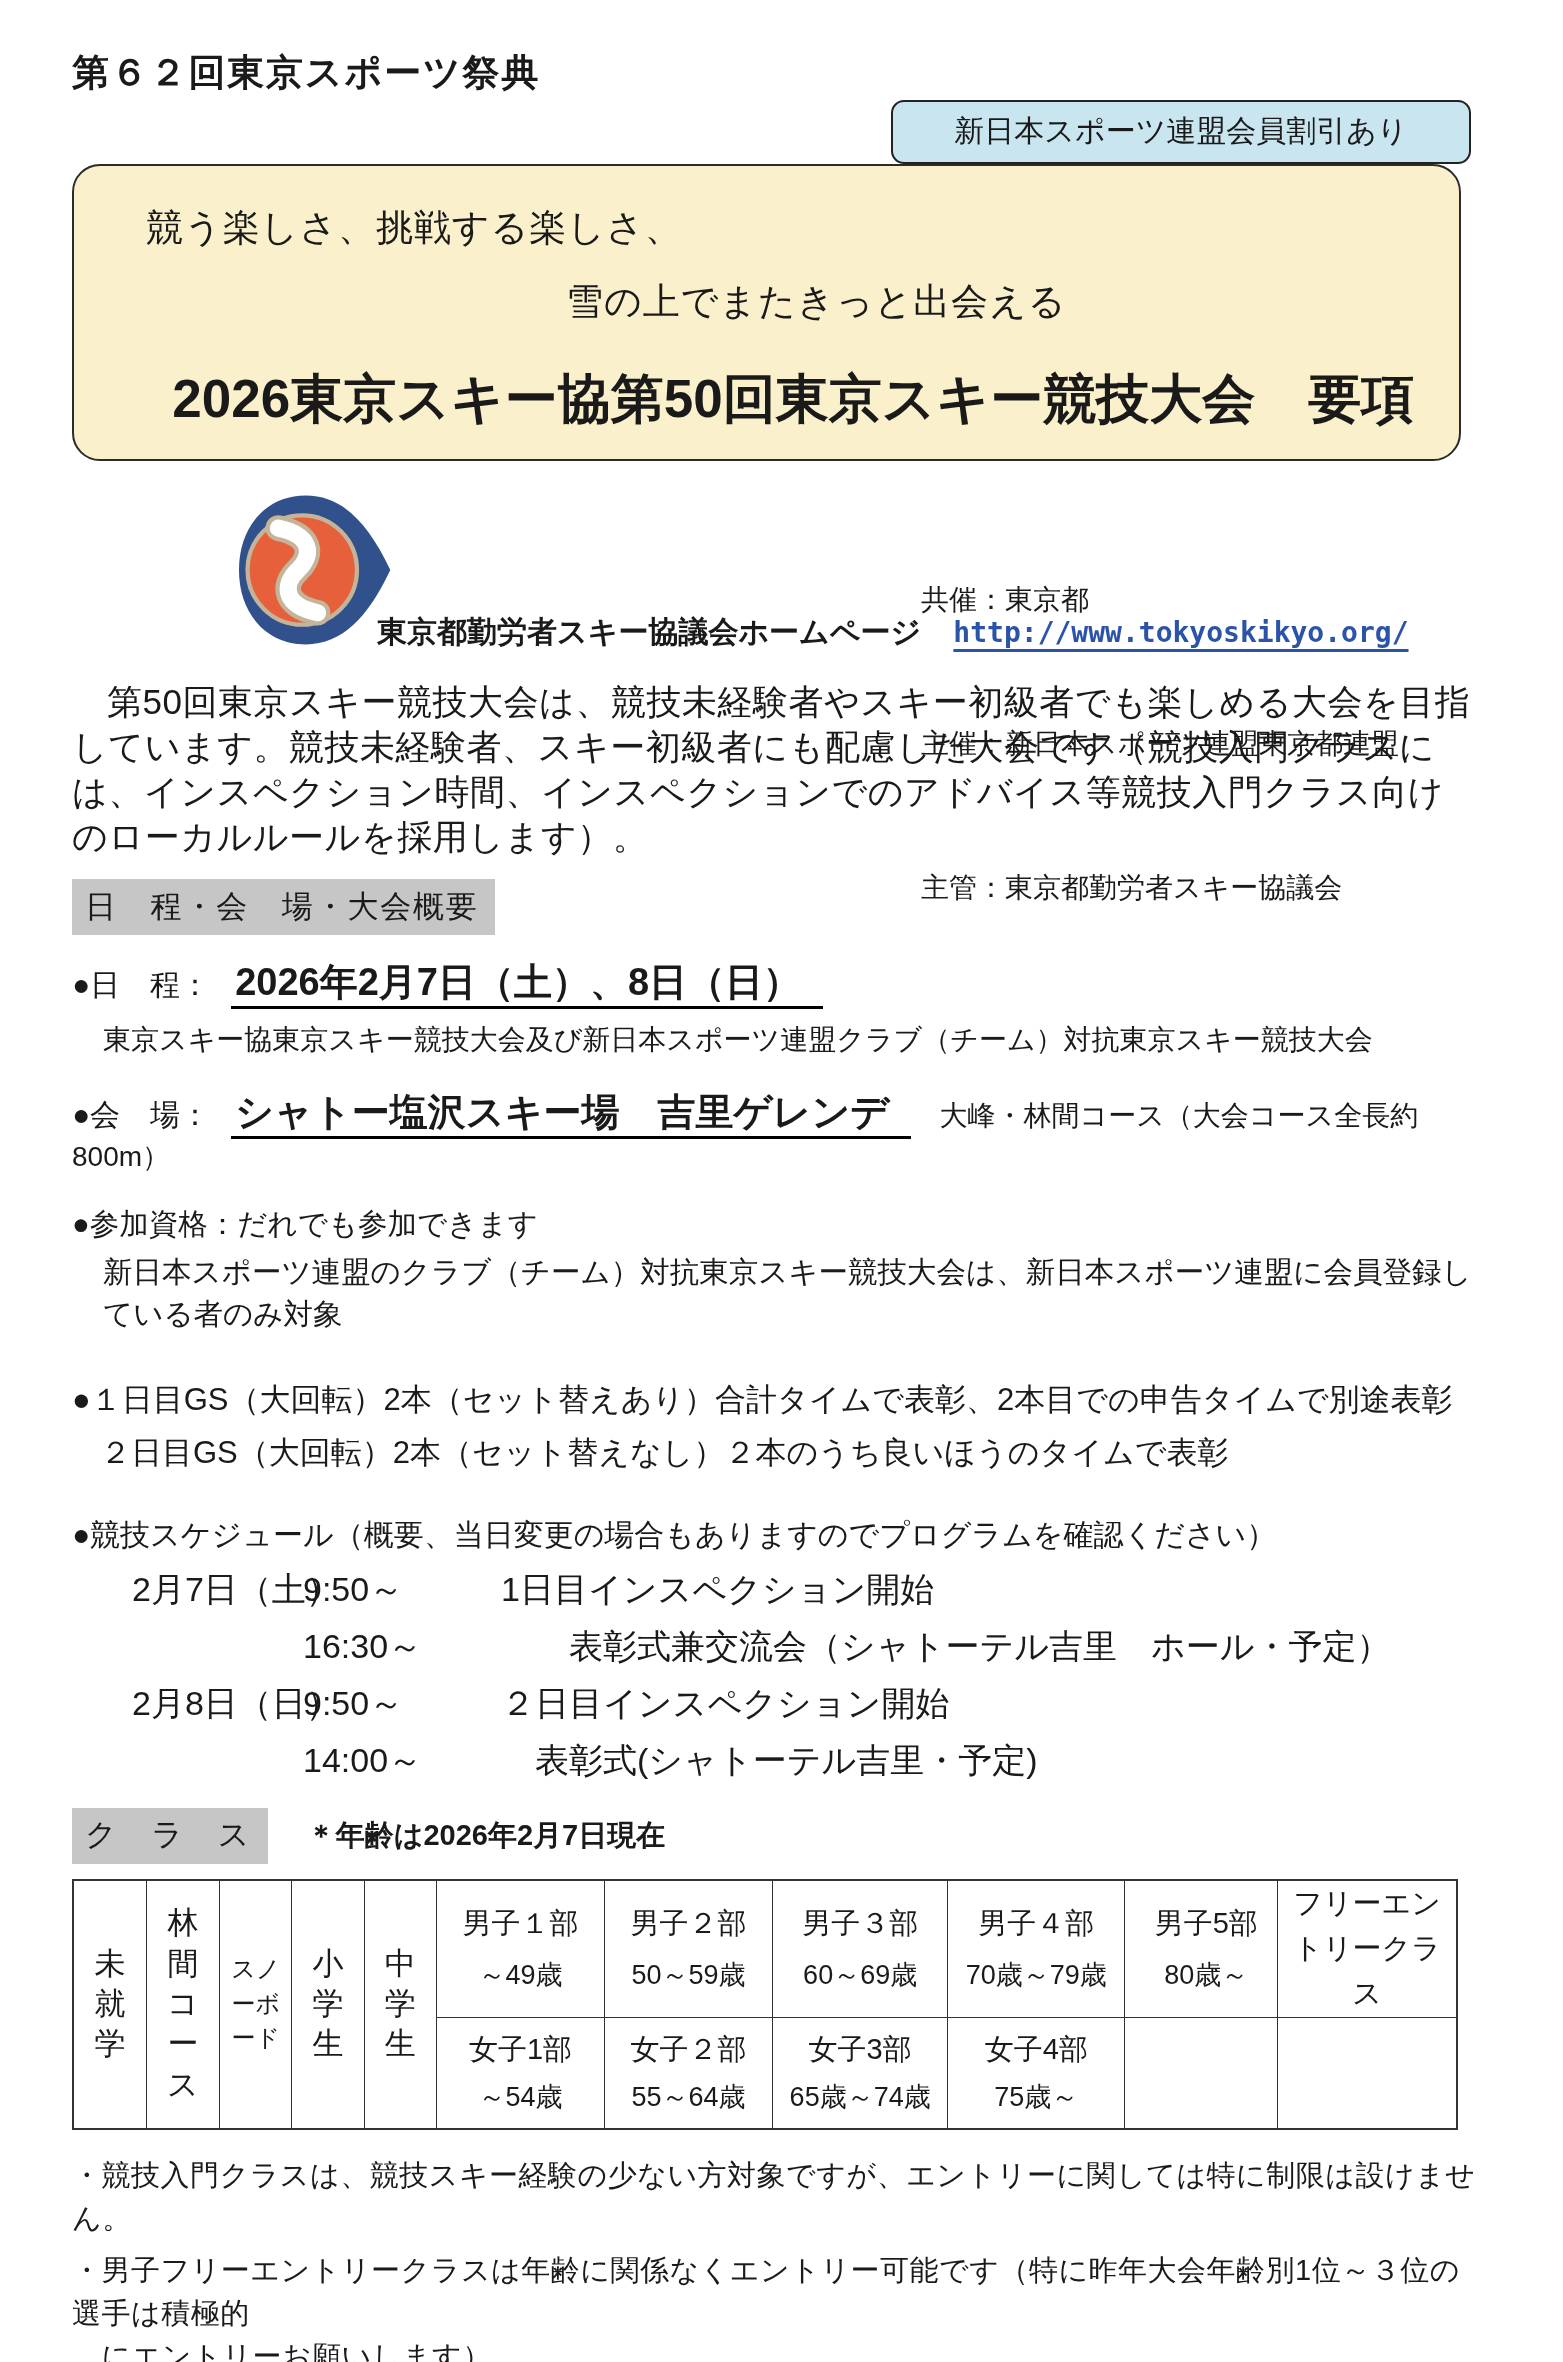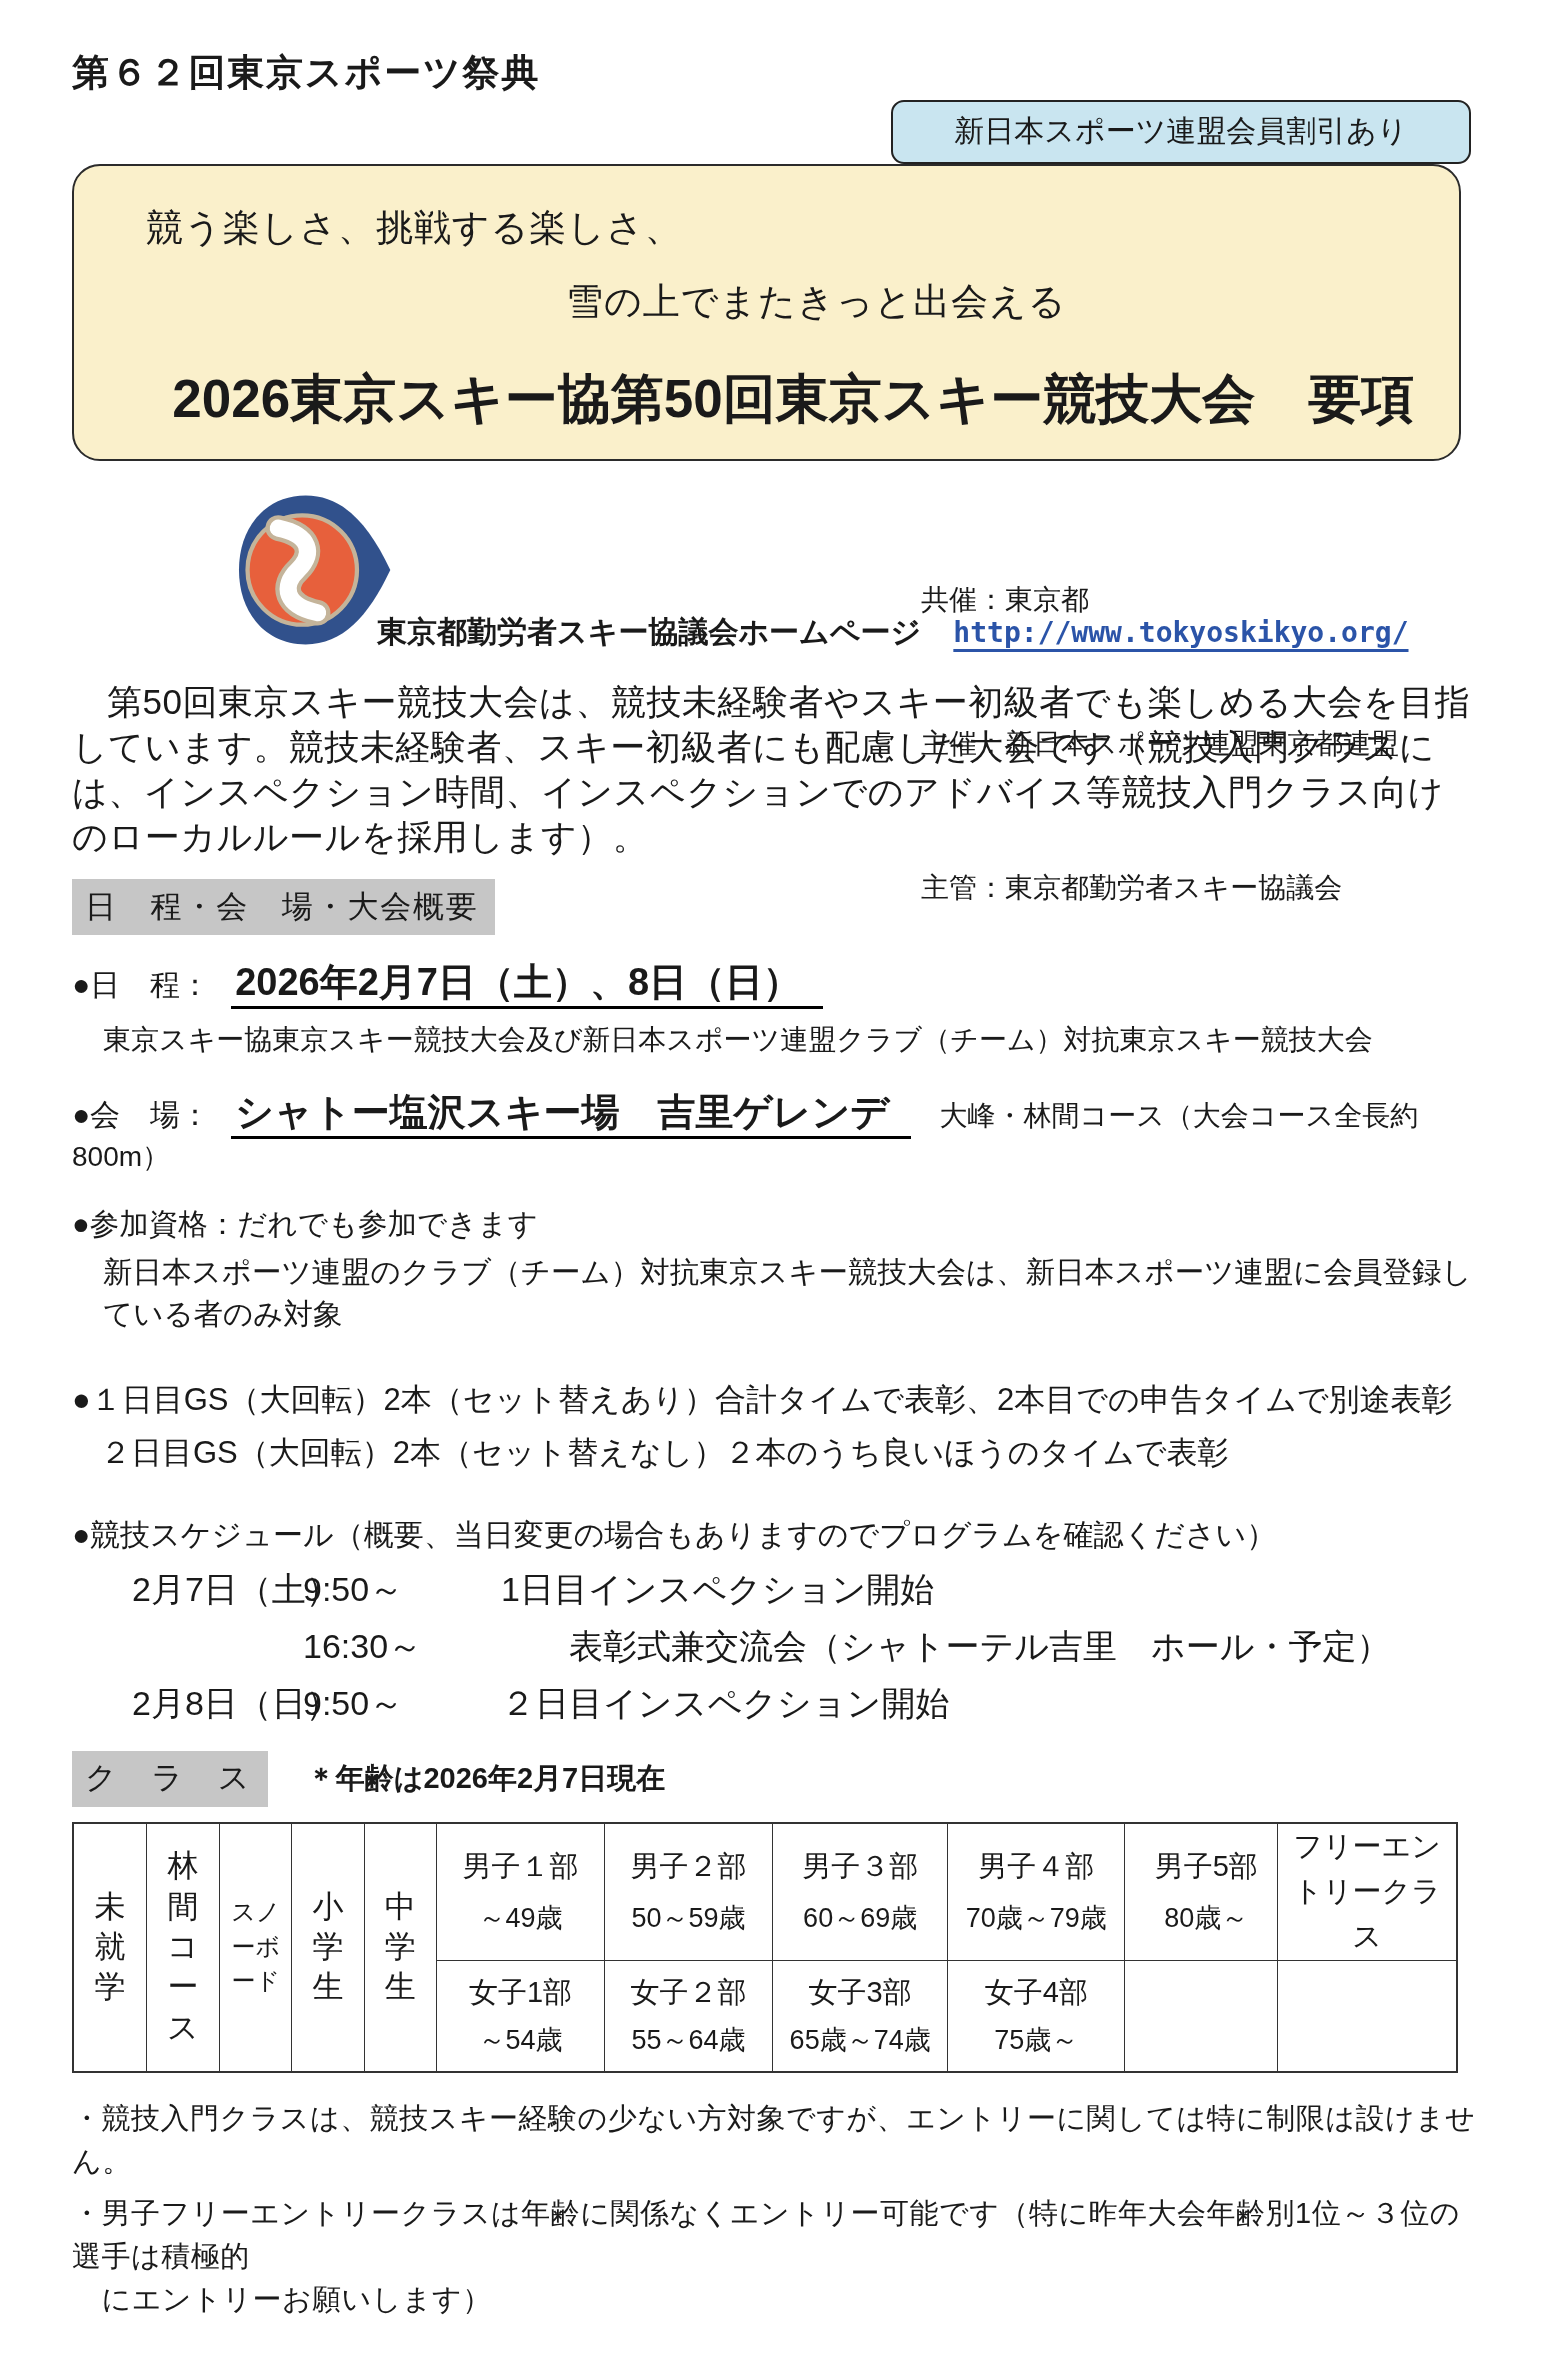--- a/index.html
+++ b/index.html
@@ -164,6 +164,11 @@
     <span>2月8日（日）</span>
     <span>9:50～</span>
     <span>２日目インスペクション開始</span>
+  </div>
+  <div class="sched-row">
+    <span></span>
+    <span>14:00～</span>
+    <span>　表彰式(シャトーテル吉里・予定)</span>
   </div>
 
   <div class="class-head-row">

